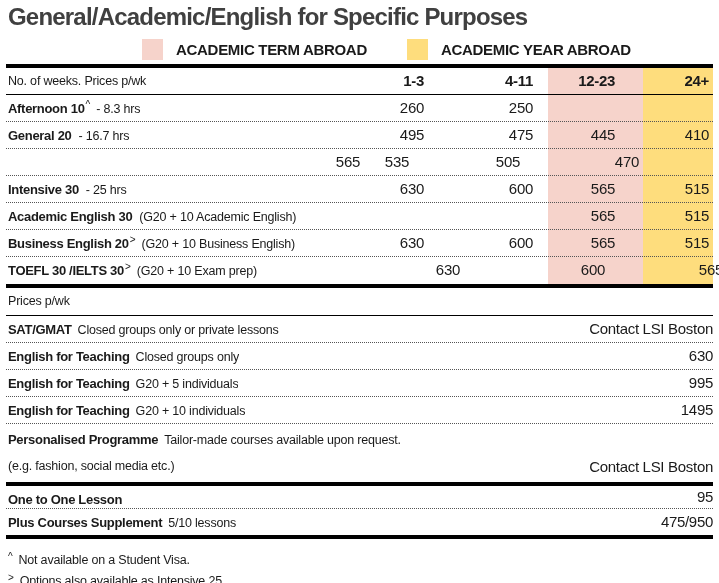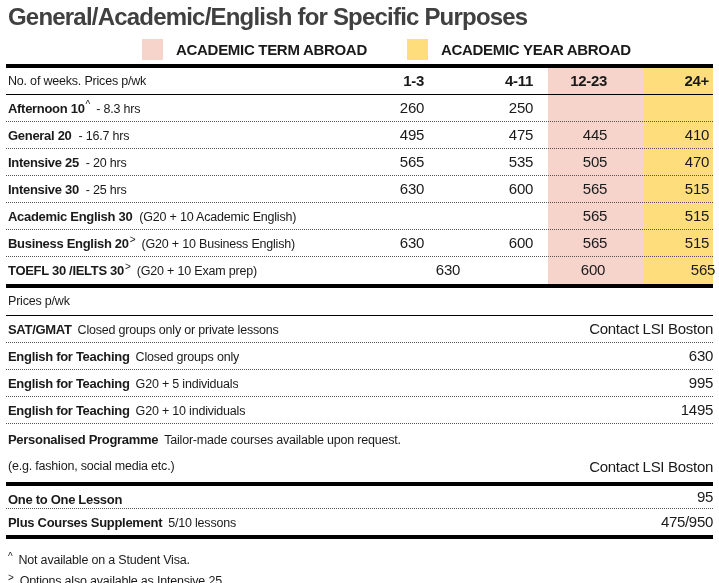--- a/index.html
+++ b/index.html
@@ -36,7 +36,7 @@
   .dt { font-size:12.5px; margin-left:6px; letter-spacing:-0.2px; }
   .hlab { font-size:12.5px; line-height:26px; padding-left:2px; letter-spacing:-0.2px; }
   .num { text-align:right; line-height:26px; font-size:15px; letter-spacing:-0.3px; }
-  .n2 { padding-right:15px; } .n3 { padding-right:36px; } .n4 { padding-right:4px; }
+  .n2 { padding-right:15px; } .n3 { padding-right:28px; } .n4 { padding-right:4px; }
   .hnum { font-weight:bold; }
 
   .s2head { height:28px; line-height:27px; font-size:12.5px; padding-left:2px;

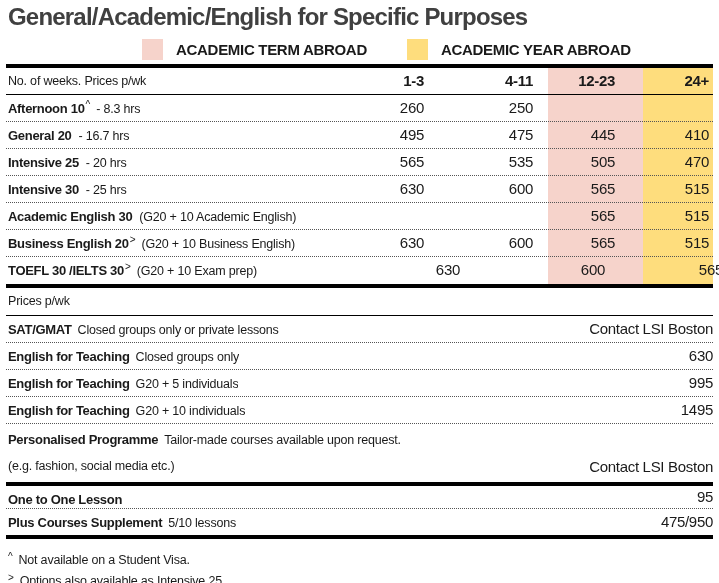--- a/index.html
+++ b/index.html
@@ -108,7 +108,6 @@
     </div>
 
     <div class="grid mrow">
-      <div class="lab"><span class="nm">Intensive 25</span><span class="sup"></span><span class="dt">- 20 hrs</span></div>
       <div class="num">565</div>
       <div class="num n2">535</div>
       <div class="num n3">505</div>

